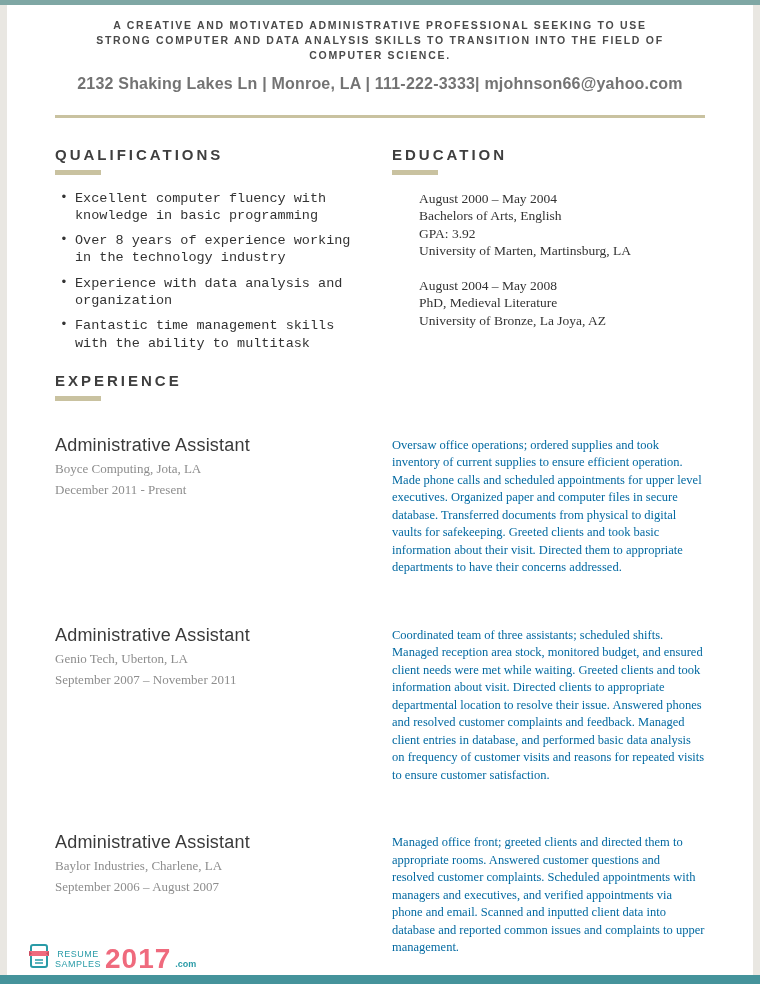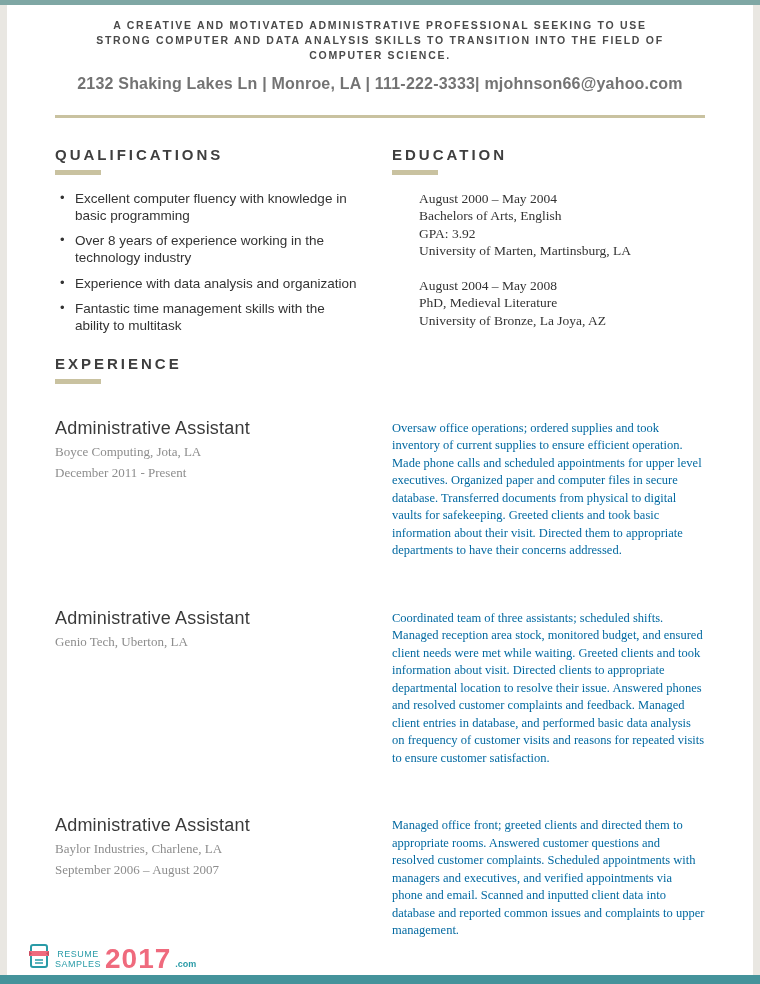--- a/index.html
+++ b/index.html
@@ -42,7 +42,7 @@
 
   .quals-list { margin-top:15px; padding-left:18px; list-style:none; }
   .quals-list li {
-    position:relative; font-family:Liberation Sans, sans-serif;
+    position:relative; font-family:Liberation Mono, monospace;
     font-size:13.5px; line-height:1.28; color:#333; margin-bottom:8px; padding-left:2px;
   }
   .quals-list li::before {

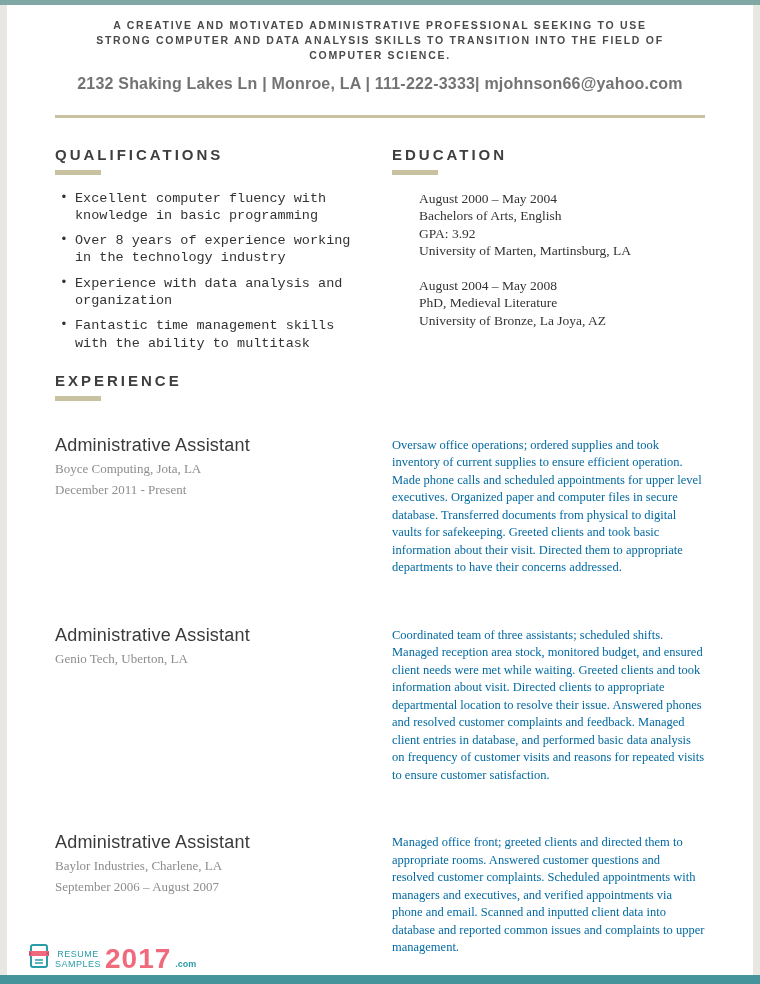--- a/index.html
+++ b/index.html
@@ -147,6 +147,7 @@
       <div>
         <div class="job-title">Administrative Assistant</div>
         <div class="job-sub">Genio Tech, Uberton, LA</div>
+        <div class="job-sub">September 2007 – November 2011</div>
       </div>
       <div class="job-desc">Coordinated team of three assistants; scheduled shifts. Managed reception area stock, monitored budget, and ensured client needs were met while waiting. Greeted clients and took information about visit. Directed clients to appropriate departmental location to resolve their issue. Answered phones and resolved customer complaints and feedback. Managed client entries in database, and performed basic data analysis on frequency of customer visits and reasons for repeated visits to ensure customer satisfaction.</div>
     </div>

